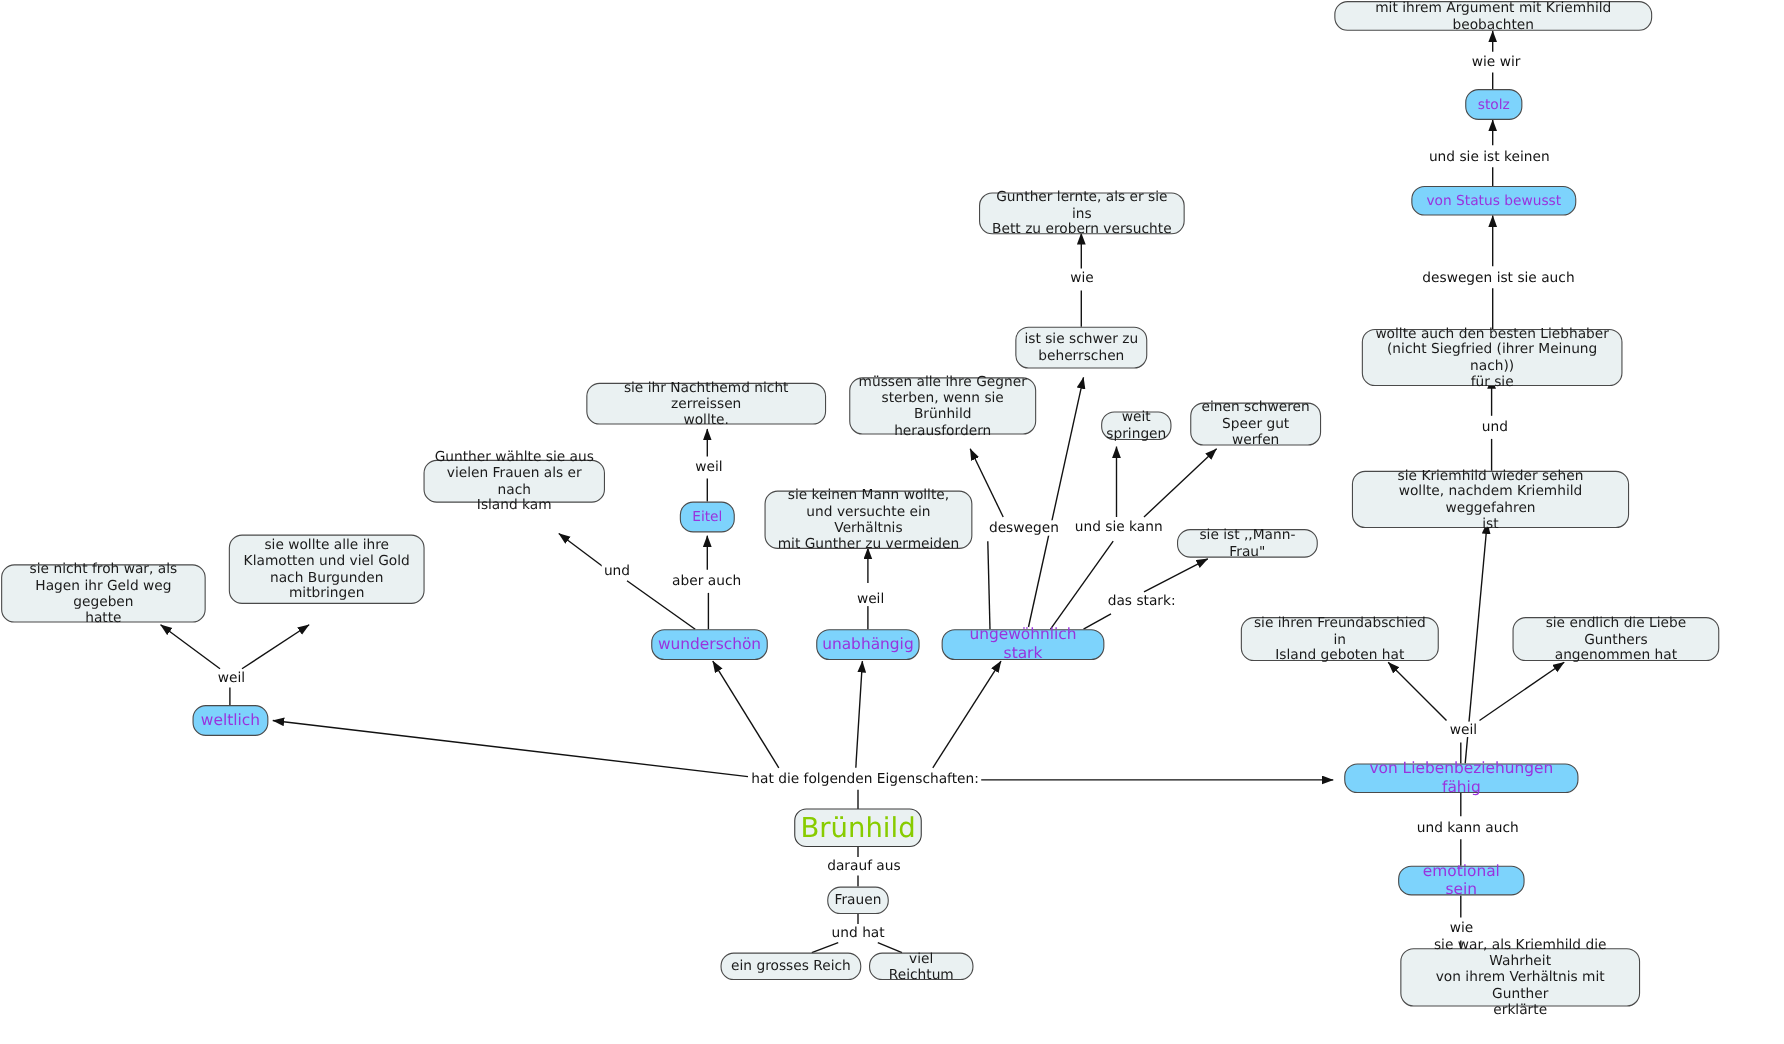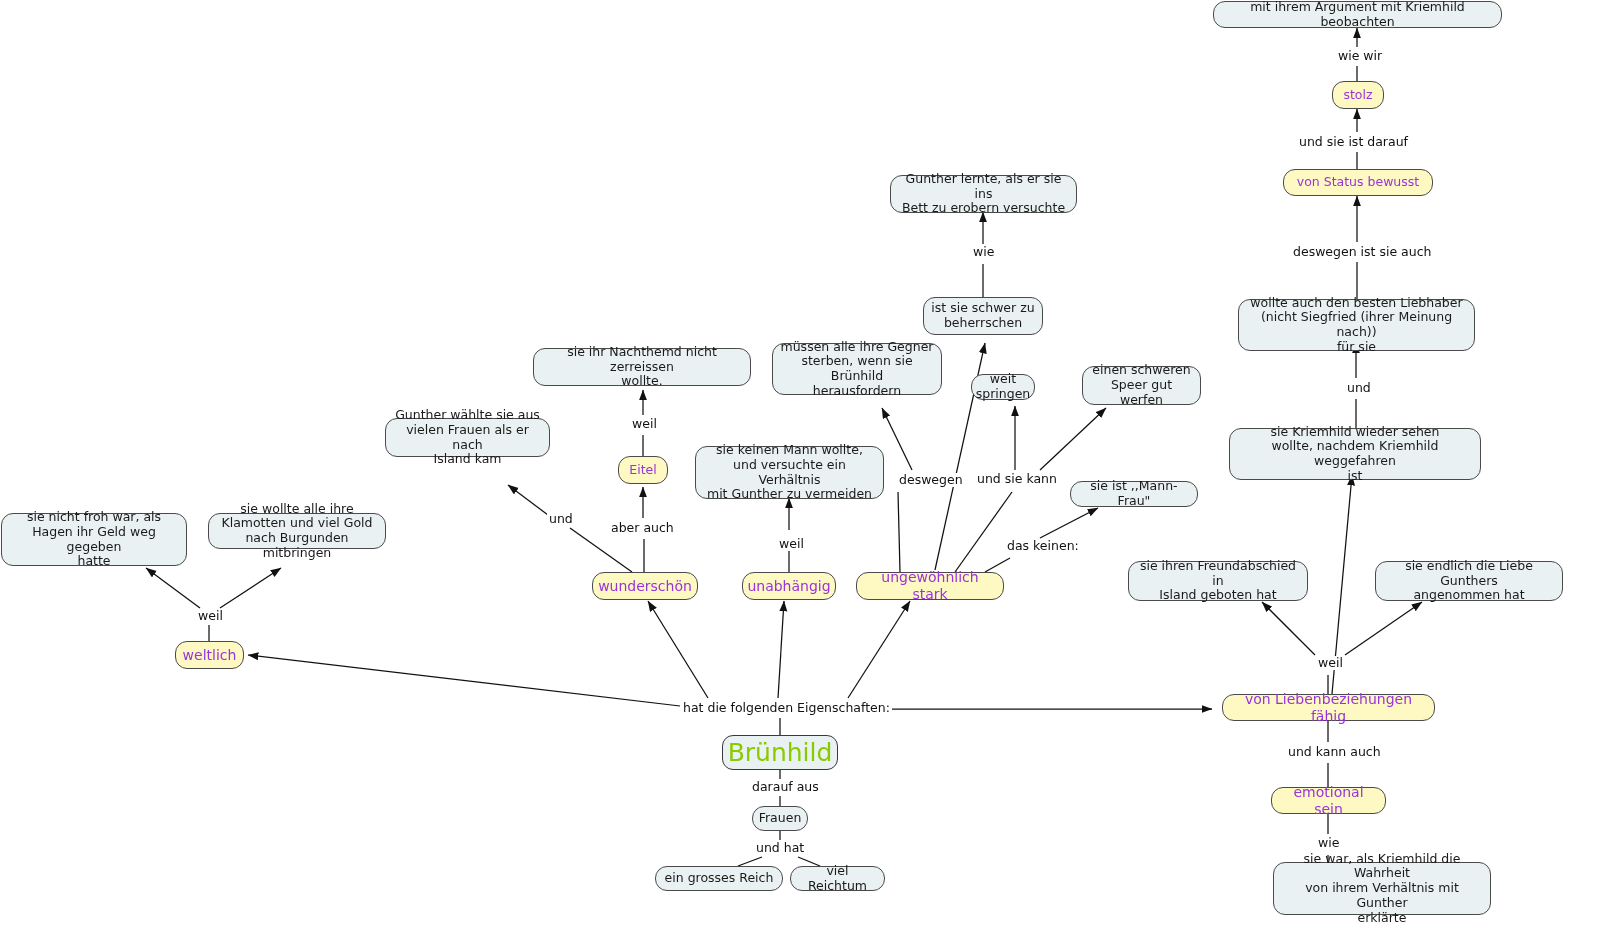--- a/index.html
+++ b/index.html
@@ -39,7 +39,7 @@
     white-space: pre-line;
   }
   .node.concept {
-    background: #fef9c3;
+    background: #7dd3fc;
     color: #9933dd;
     border-color: #4a4a4a;
   }

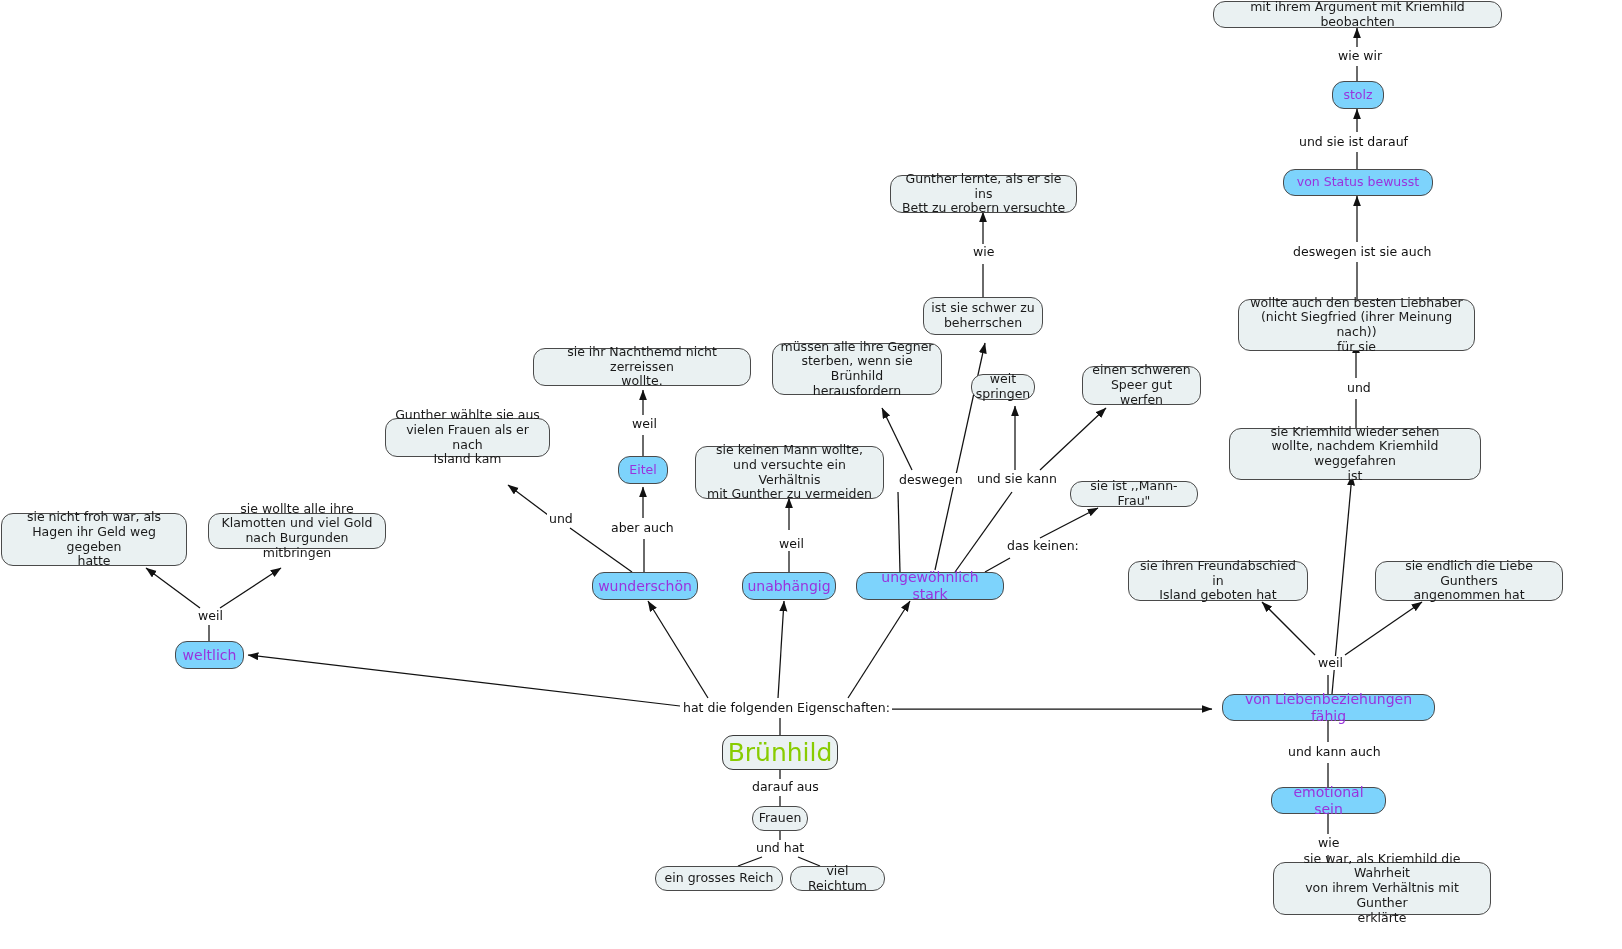--- a/index.html
+++ b/index.html
@@ -268,7 +268,7 @@
 
   <div class="link-label" style="left:1345px; top:381px;">und</div>
 
-  <div class="link-label" style="left:1297px; top:135px;">und sie ist darauf</div>
+  <div class="link-label" style="left:1297px; top:135px;">und sie ist keinen</div>
 
   <div class="link-label" style="left:1336px; top:49px;">wie wir</div>
 

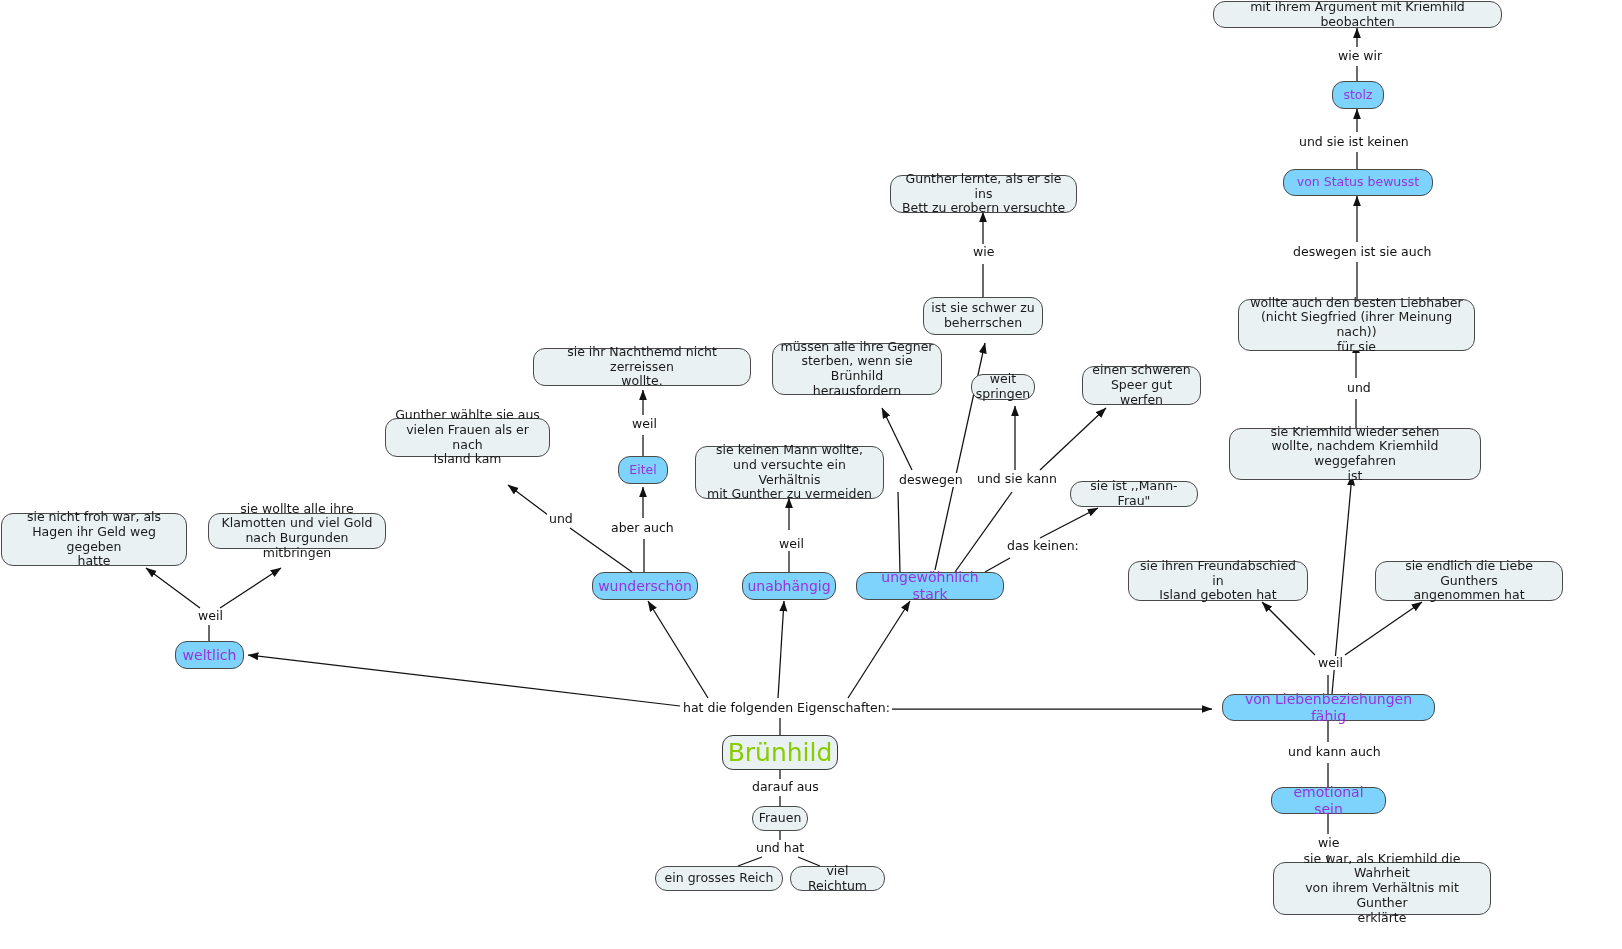--- a/index.html
+++ b/index.html
@@ -176,7 +176,7 @@
 sterben, wenn sie Brünhild
 herausfordern</div>
 
-  <div class="node" style="left:971px; top:374px; width:64px; height:26px;">weit springen</div>
+  <div class="node" style="left:1001px; top:374px; width:64px; height:26px;">weit springen</div>
 
   <div class="node" style="left:1082px; top:366px; width:119px; height:39px;">einen schweren
 Speer gut werfen</div>

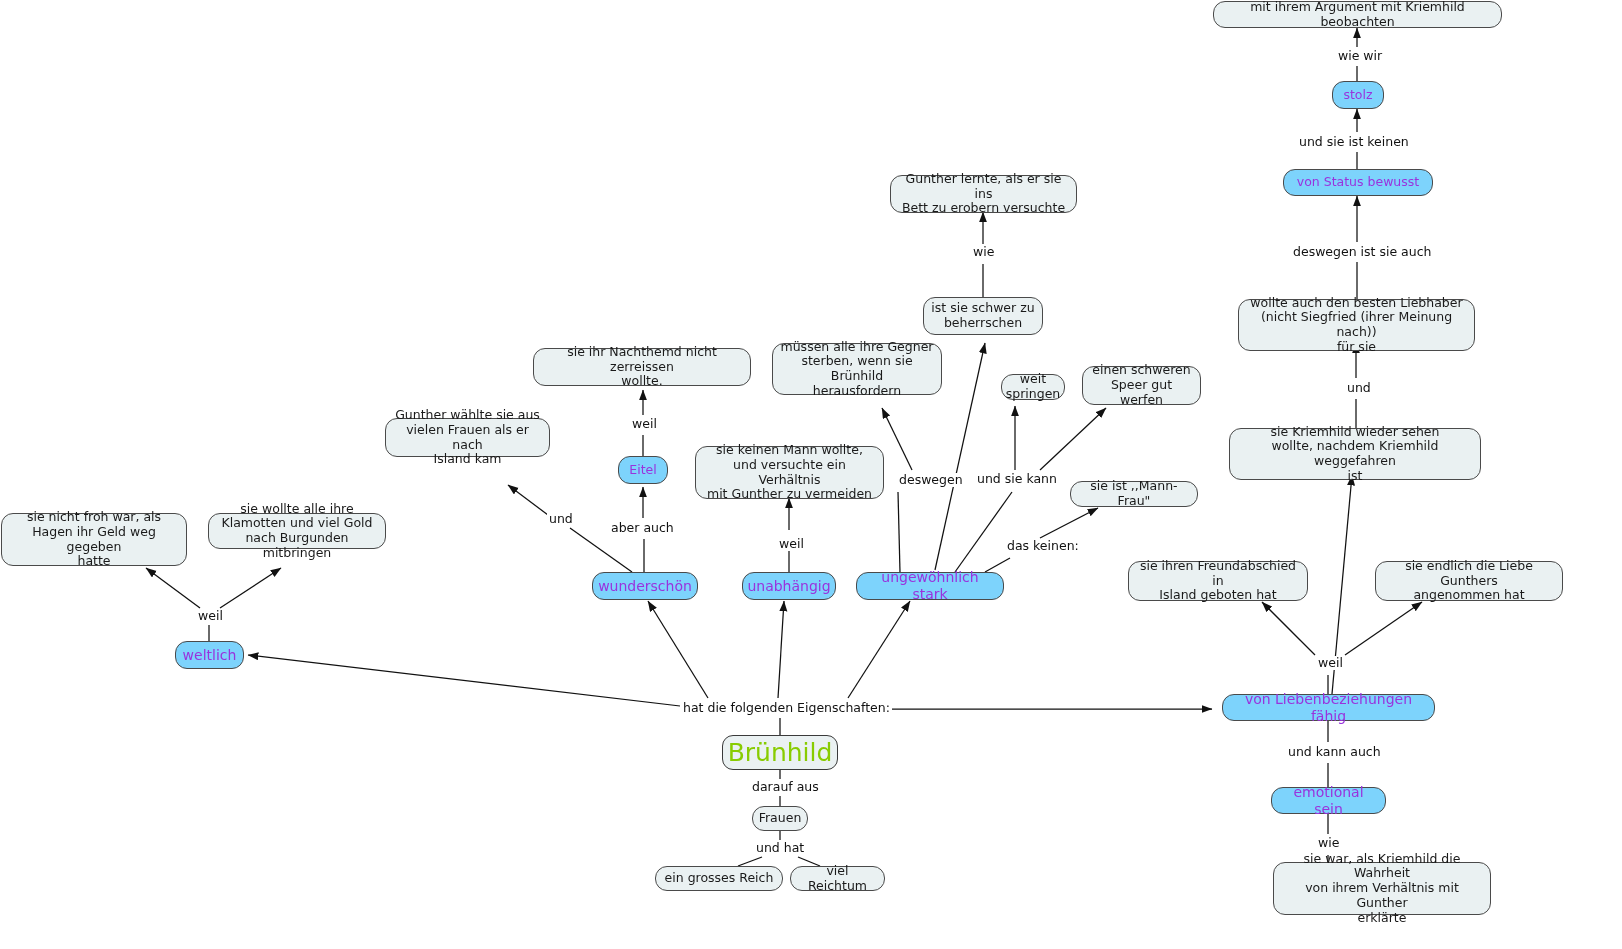--- a/index.html
+++ b/index.html
@@ -206,7 +206,7 @@
 Hagen ihr Geld weg gegeben
 hatte</div>
 
-  <div class="node" style="left:208px; top:513px; width:178px; height:36px;">sie wollte alle ihre
+  <div class="node" style="left:208px; top:486px; width:178px; height:63px;">sie wollte alle ihre
 Klamotten und viel Gold
 nach Burgunden mitbringen</div>
 

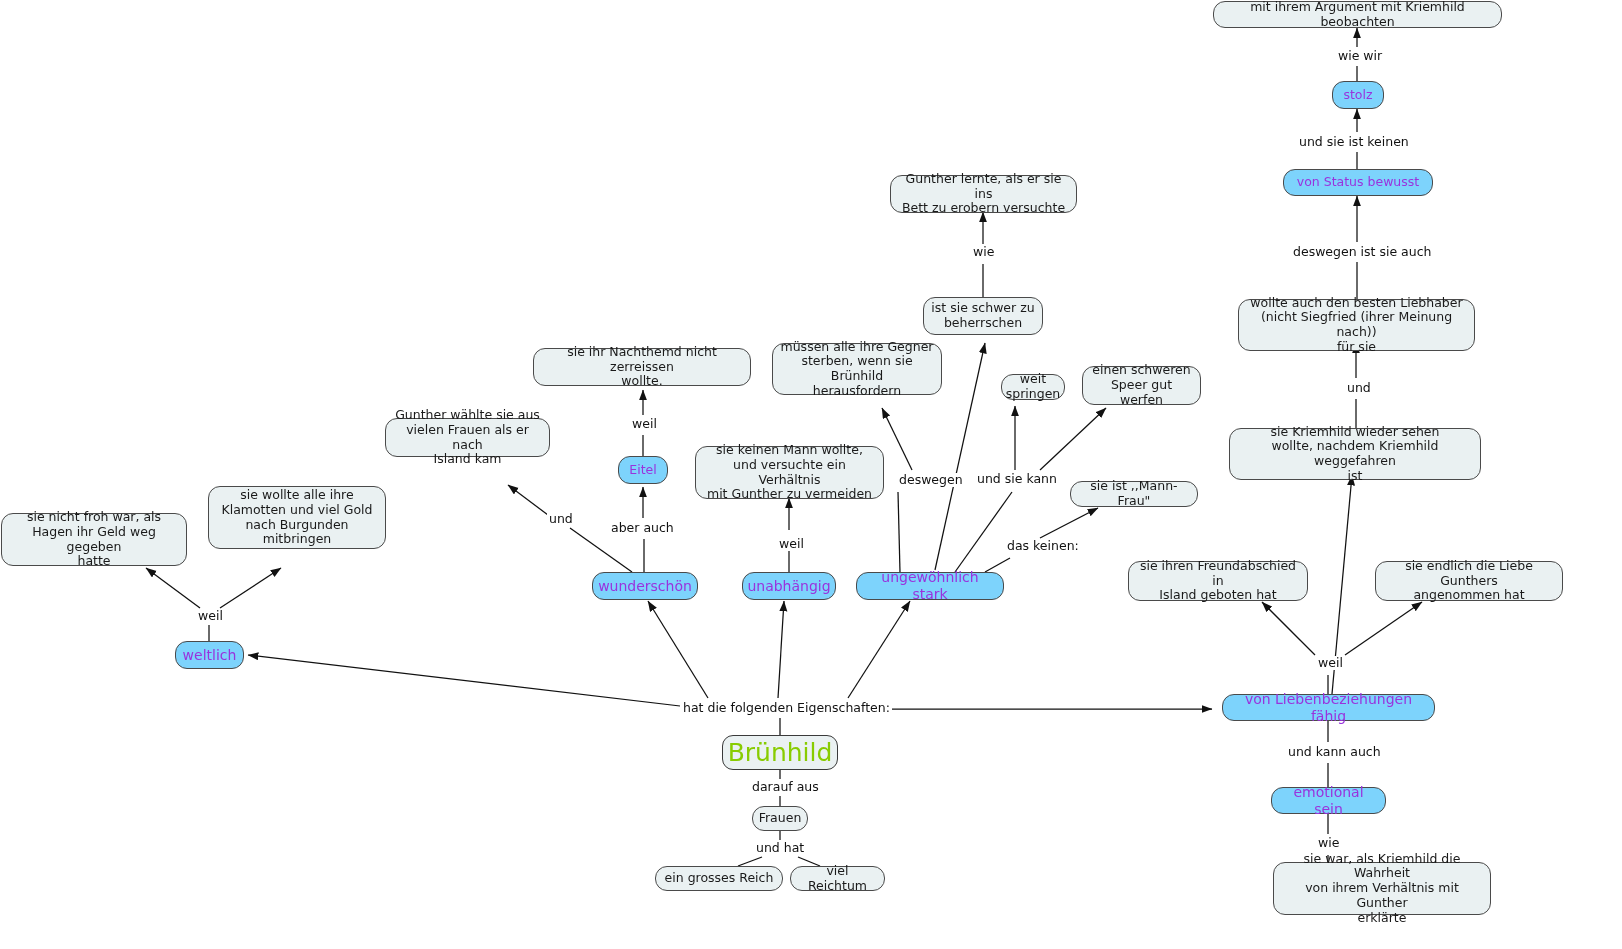--- a/index.html
+++ b/index.html
@@ -254,7 +254,7 @@
 
   <div class="link-label" style="left:975px; top:472px;">und sie kann</div>
 
-  <div class="link-label" style="left:1005px; top:539px;">das keinen:</div>
+  <div class="link-label" style="left:1005px; top:539px;">das stark:</div>
 
   <div class="link-label" style="left:971px; top:245px;">wie</div>
 

